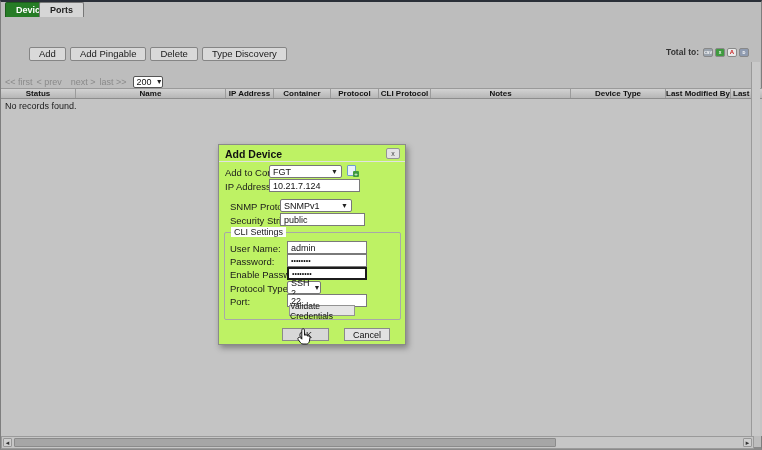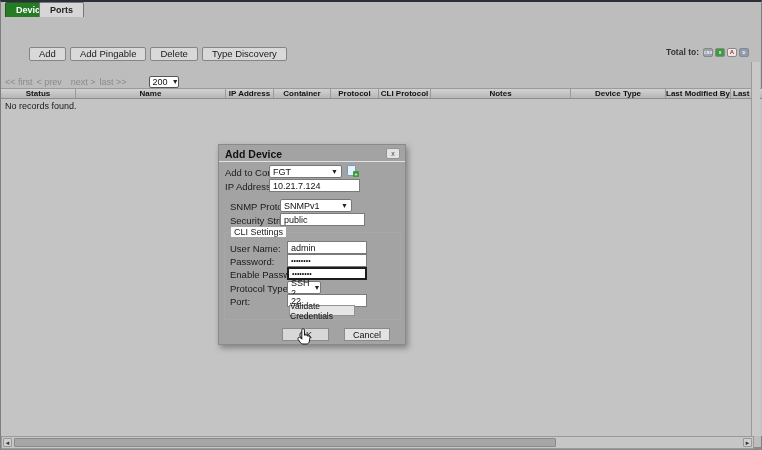--- a/index.html
+++ b/index.html
@@ -57,7 +57,7 @@
   .pagination-row { position:absolute; left:0; top:73px; width:762px; height:14px; display:flex; align-items:center;
                     border-bottom:1px solid #9a9a9a; }
   .pglink { font-size:9px; color:#8a8a8a; margin-left:4px; }
-  .page-size-select { width:30px; height:12px; margin-left:22px; border-color:#555; }
+  .page-size-select { width:30px; height:12px; margin-left:6px; border-color:#555; }
 
   
   .table-header { position:absolute; left:0; top:87px; width:762px; height:10px; display:flex;

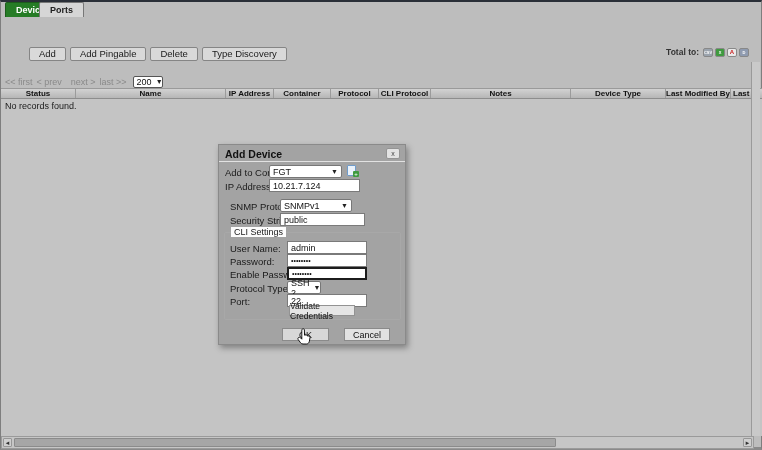--- a/index.html
+++ b/index.html
@@ -84,7 +84,7 @@
              border:1px solid #8b8b8b; border-radius:1px; }
 
   
-  .dialog { position:absolute; left:217px; top:142px; width:188px; height:201px; background:#a3a3a3;
+  .dialog { position:absolute; left:217px; top:142px; width:188px; height:201px; background:#bef264;
             border:1px solid #8a8a8a; box-shadow:2px 3px 6px rgba(0,0,0,.35); }
   .dlg-title { position:absolute; left:6px; top:3px; font-size:10.5px; font-weight:bold; color:#111; }
   .dlg-close { position:absolute; right:5px; top:3px; width:14px; height:11px; background:#e3e3e3;

